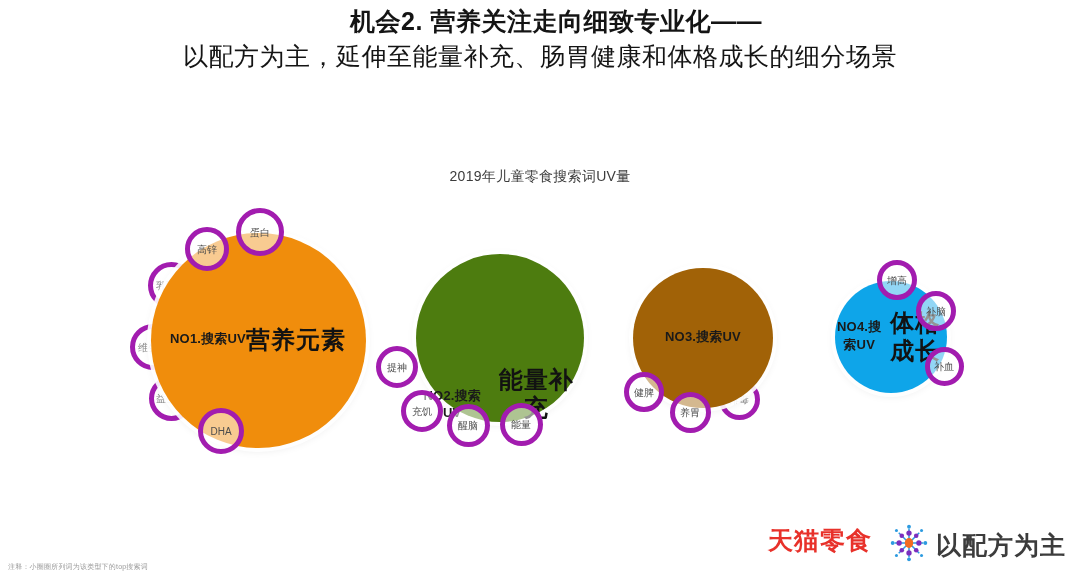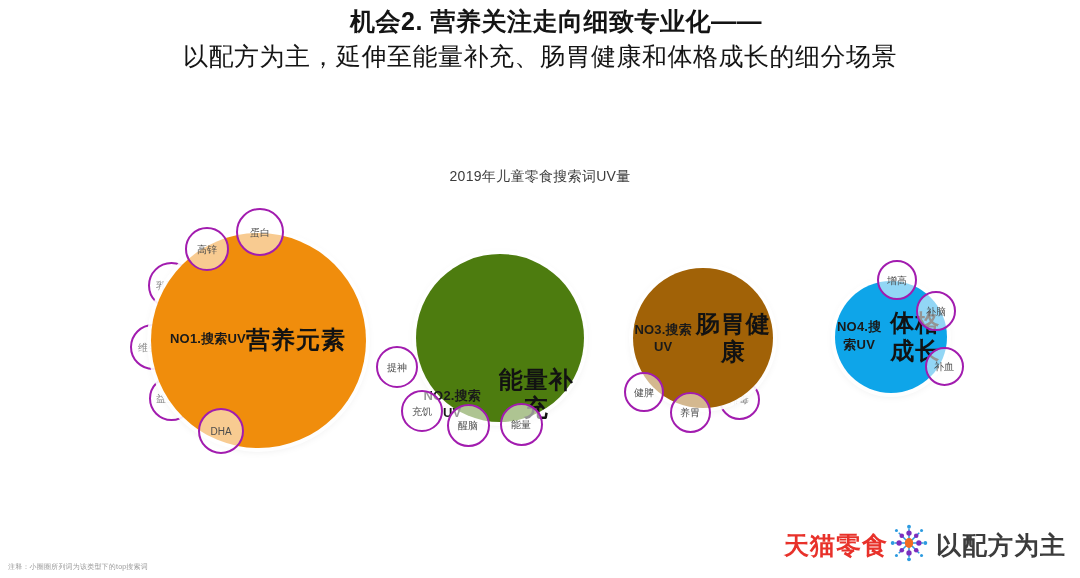--- a/index.html
+++ b/index.html
@@ -94,7 +94,7 @@
     position: absolute;
     border-radius: 50%;
     background: rgba(255,255,255,0.55);
-    border: 2px solid #a21caf;
+    border: 5px solid #a21caf;
     display: flex;
     align-items: center;
     justify-content: center;

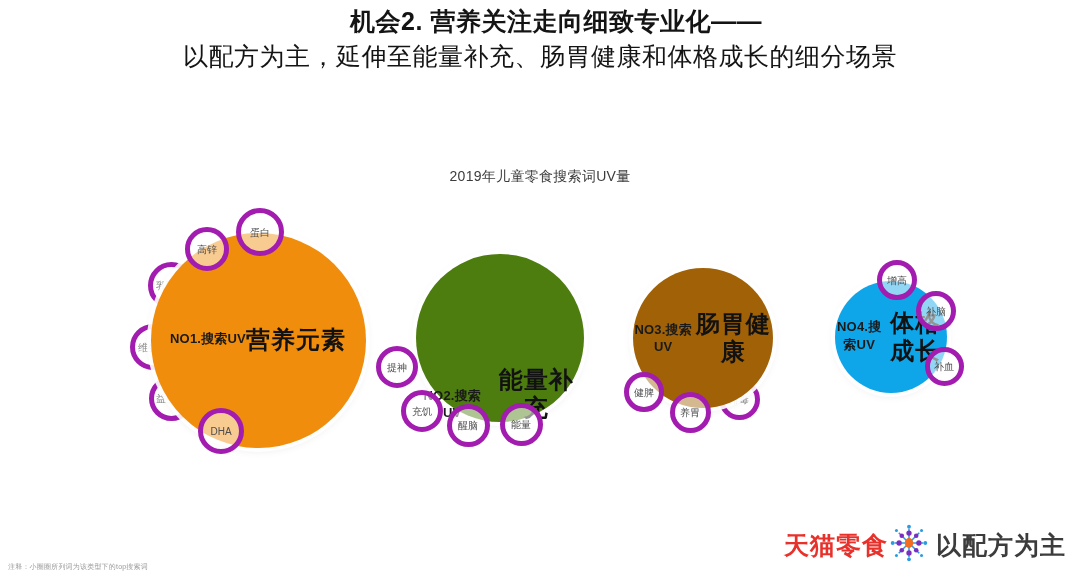--- a/index.html
+++ b/index.html
@@ -175,7 +175,6 @@
     <div class="sat behind" style="width: 41px; height: 41px; left: 718.5px; top: 188.5px;">排毒</div>
     <div class="bubble" style="width: 140px; height: 140px; left: 633px; top: 78px; background: #a16207;">
       <div class="rank">NO3.搜索UV</div>
-      <div class="cat">肠胃健康</div>
     </div>
     <div class="sat" style="width: 40px; height: 40px; left: 624px; top: 182px;">健脾</div>
     <div class="sat" style="width: 41px; height: 41px; left: 669.5px; top: 201.5px;">养胃</div>

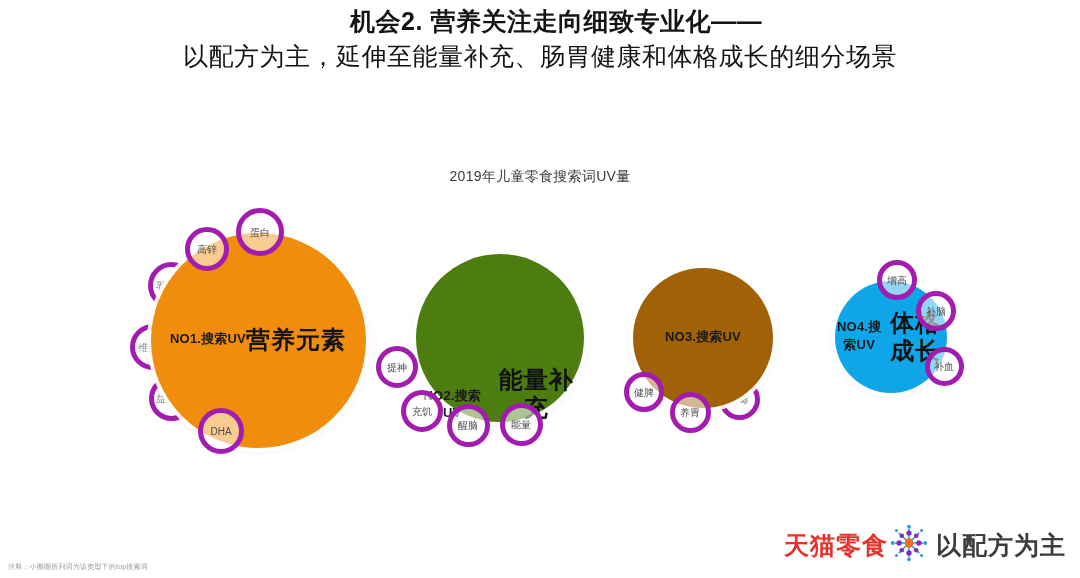--- a/index.html
+++ b/index.html
@@ -122,8 +122,8 @@
     right: 14px;
     bottom: 12px;
     display: flex;
-    align-items: center;
-    gap: 2px;
+    align-items: flex-start;
+    gap: 18px;
   }
   .brand-tmall {
     font-size: 25px;

